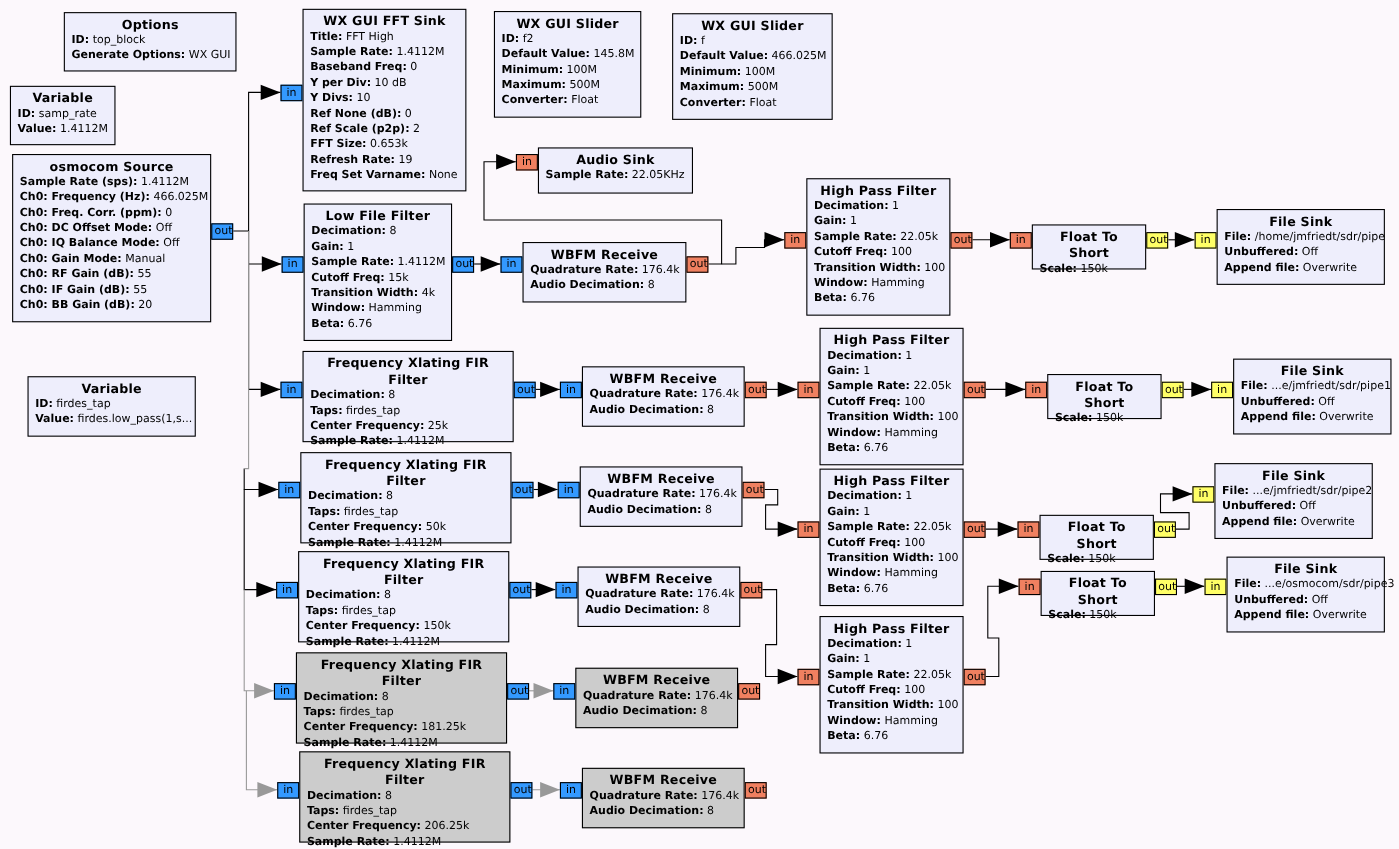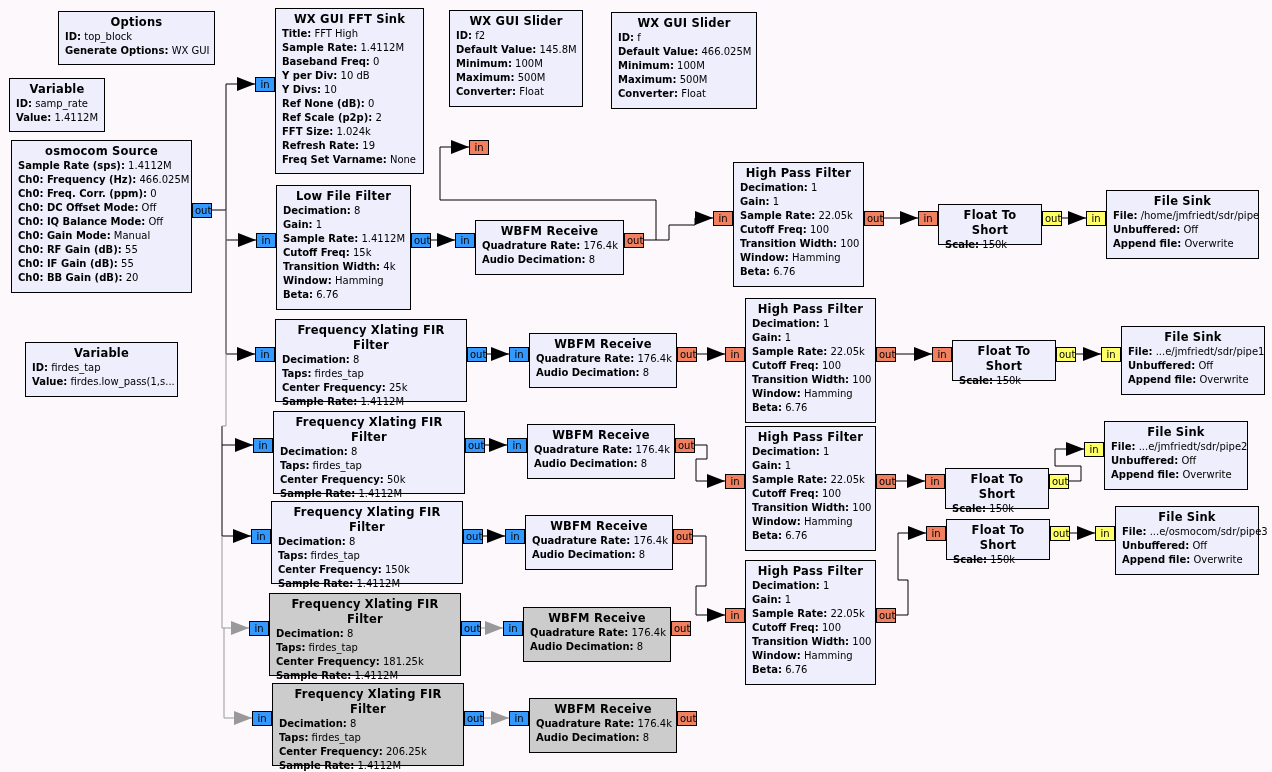--- a/index.html
+++ b/index.html
@@ -115,7 +115,7 @@
       <div class="param"><span class="k">Y Divs:</span> <span class="v">10</span></div>
       <div class="param"><span class="k">Ref None (dB):</span> <span class="v">0</span></div>
       <div class="param"><span class="k">Ref Scale (p2p):</span> <span class="v">2</span></div>
-      <div class="param"><span class="k">FFT Size:</span> <span class="v">1.024k</span></div>
+      <div class="param"><span class="k">FFT Size:</span> <span class="v">0.653k</span></div>
       <div class="param"><span class="k">Refresh Rate:</span> <span class="v">19</span></div>
       <div class="param"><span class="k">Freq Set Varname:</span> <span class="v">None</span></div>
     </div>

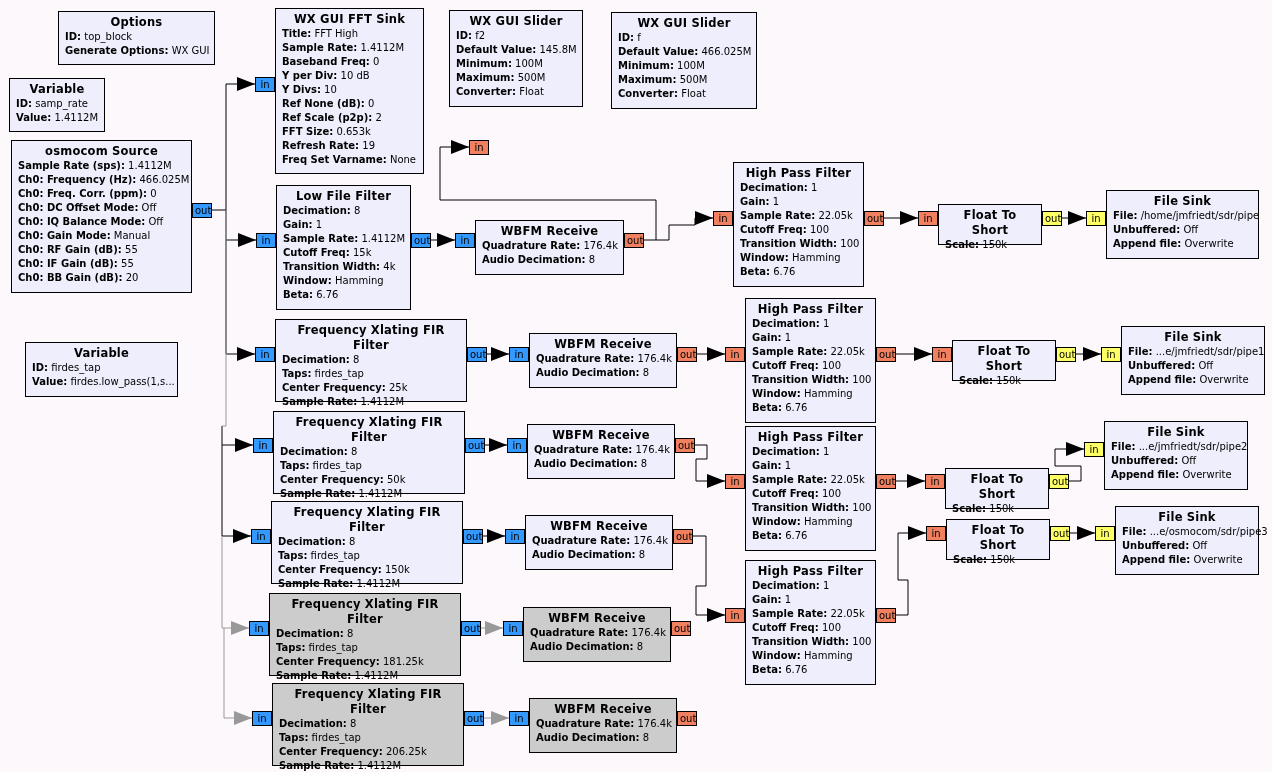--- a/index.html
+++ b/index.html
@@ -136,6 +136,10 @@
       <div class="param"><span class="k">Maximum:</span> <span class="v">500M</span></div>
       <div class="param"><span class="k">Converter:</span> <span class="v">Float</span></div>
     </div>
+    <div class="block" style="left: 489px; top: 134px; width: 141px; height: 42px;">
+      <div class="title">Audio Sink</div>
+      <div class="param"><span class="k">Sample Rate:</span> <span class="v">22.05KHz</span></div>
+    </div>
     <div class="port float" style="left: 469px; top: 140px; width: 20px;">in</div>
     <div class="block" style="left: 276px; top: 185px; width: 135px; height: 125px;">
       <div class="title">Low File Filter</div>

